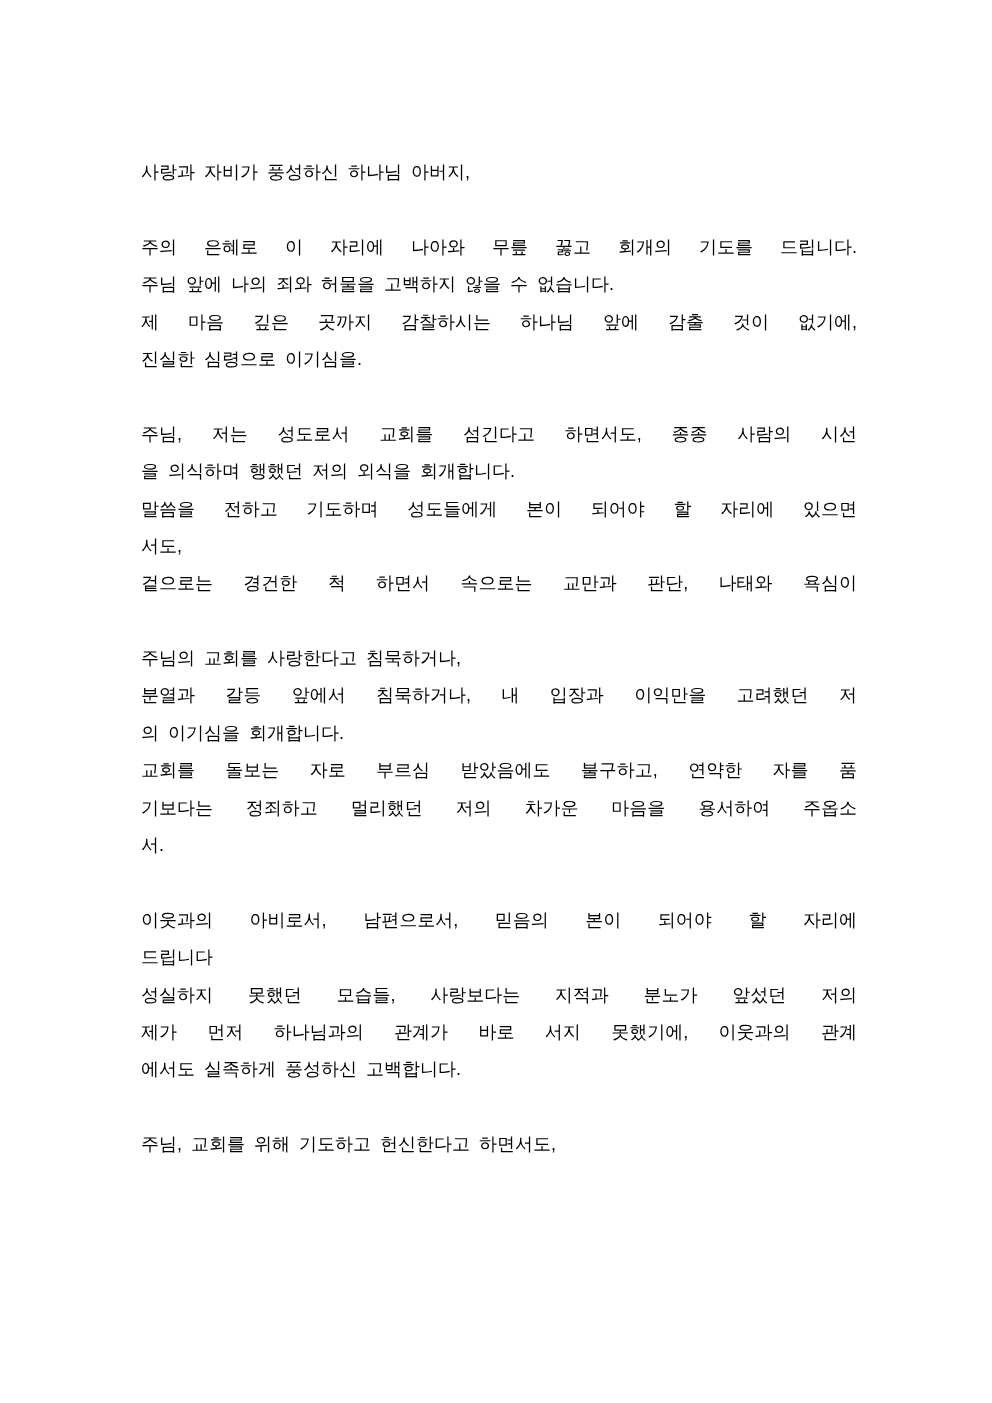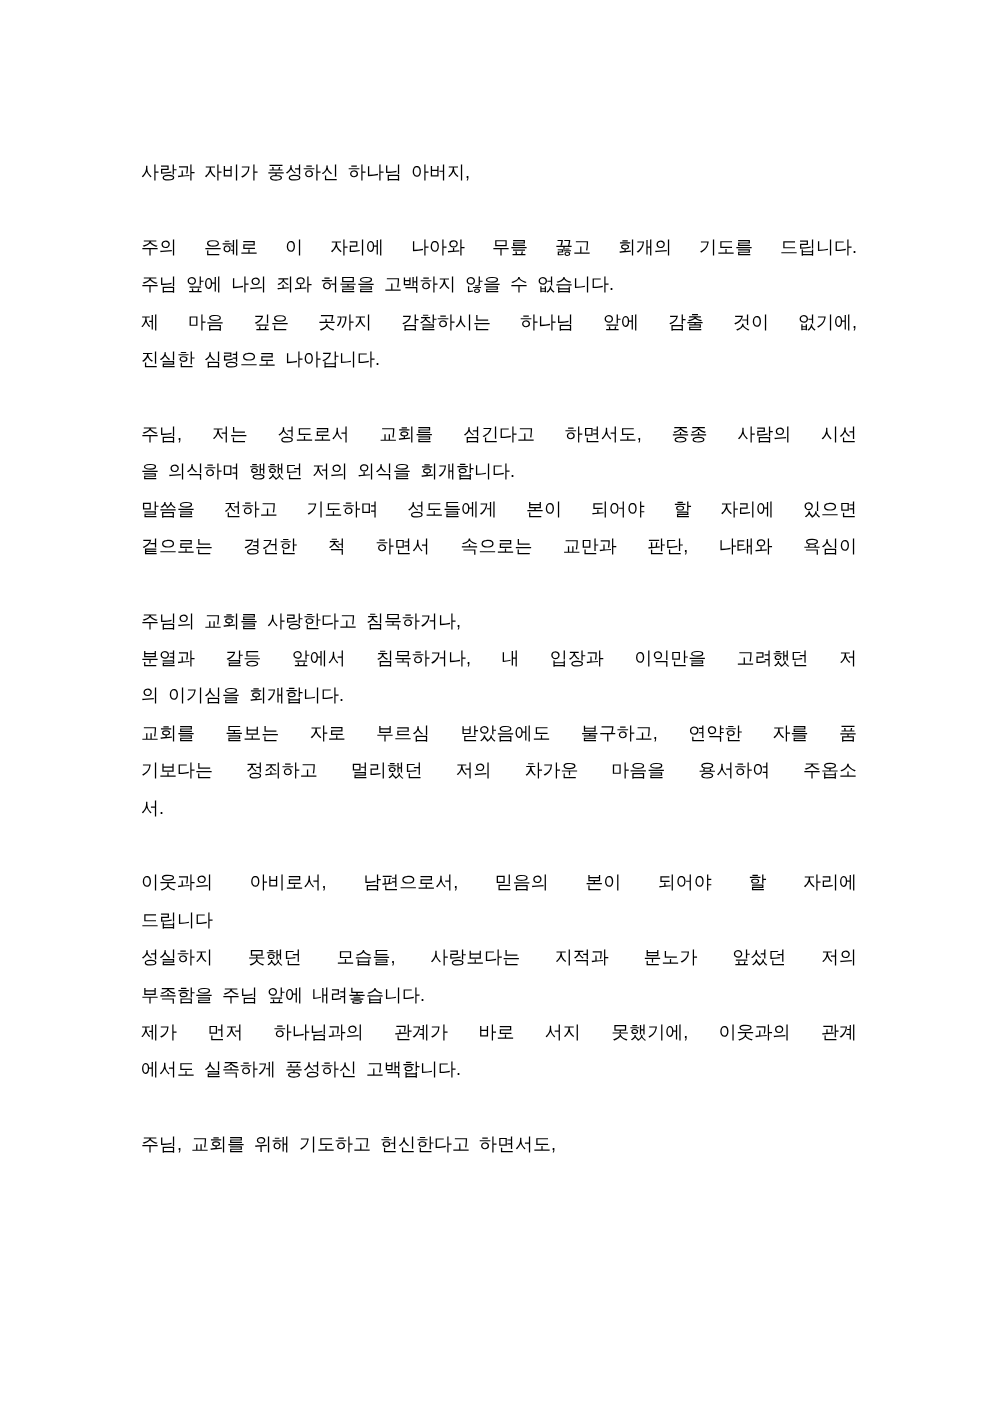--- a/index.html
+++ b/index.html
@@ -53,7 +53,7 @@
       <div class="text-line justified">주의 은혜로 이 자리에 나아와 무릎 꿇고 회개의 기도를 드립니다.</div>
       <div class="text-line">주님 앞에 나의 죄와 허물을 고백하지 않을 수 없습니다.</div>
       <div class="text-line justified">제 마음 깊은 곳까지 감찰하시는 하나님 앞에 감출 것이 없기에,</div>
-      <div class="text-line">진실한 심령으로 나아갑니다.</div>
+      <div class="text-line">진실한 심령으로 이기심을.</div>
     </div>
     <div class="paragraph">
       <div class="text-line justified">주님, 저는 성도로서 교회를 섬긴다고 하면서도, 종종 사람의 시선</div>

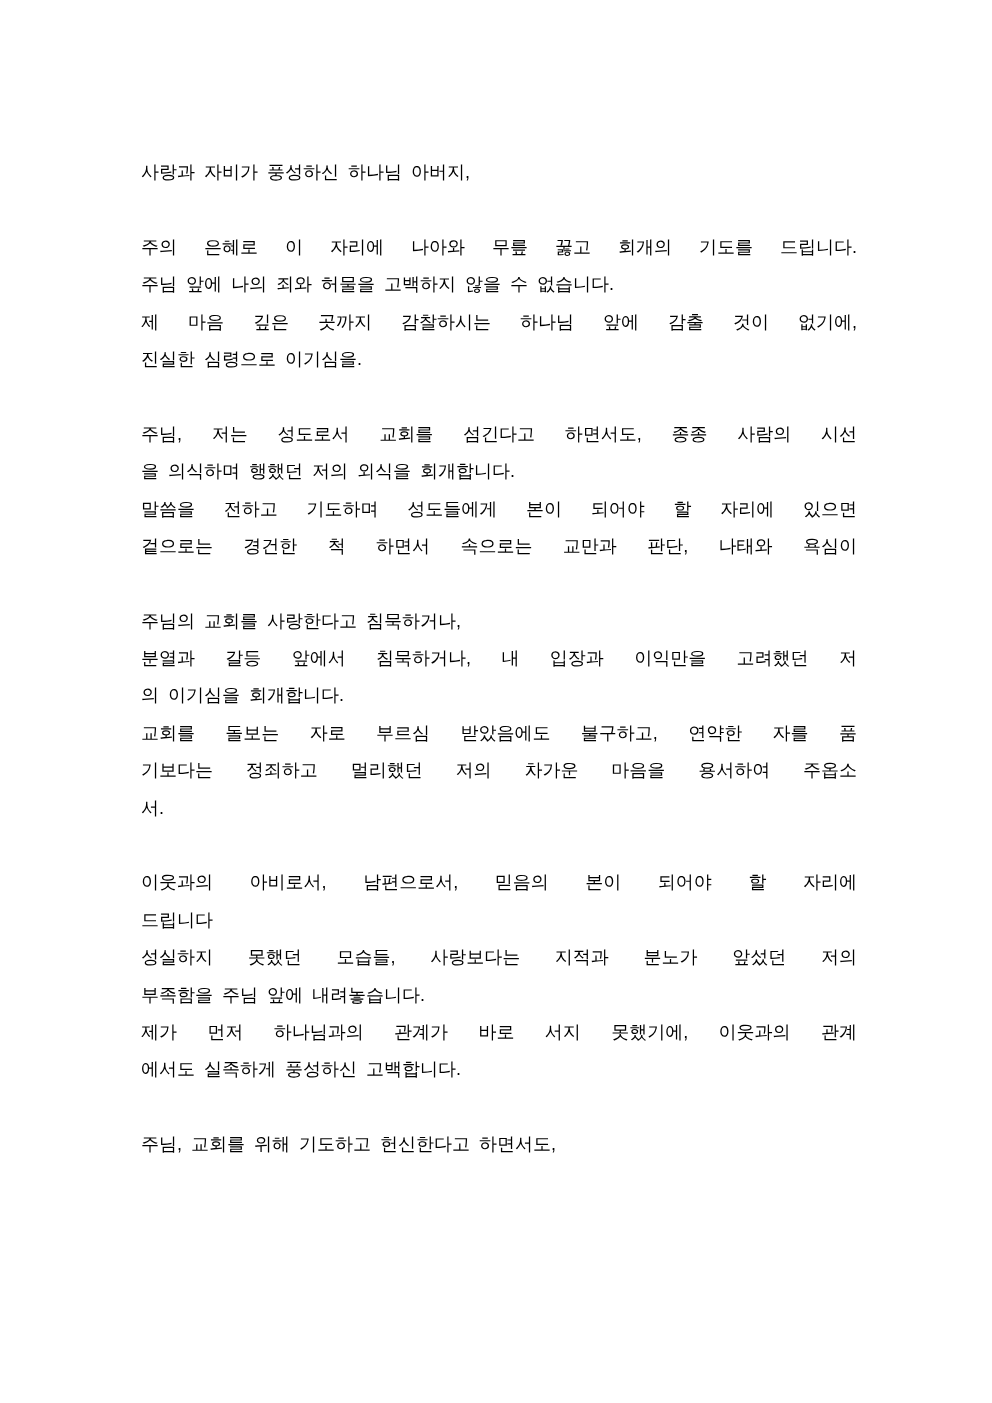--- a/index.html
+++ b/index.html
@@ -59,6 +59,7 @@
       <div class="text-line justified">주님, 저는 성도로서 교회를 섬긴다고 하면서도, 종종 사람의 시선</div>
       <div class="text-line">을 의식하며 행했던 저의 외식을 회개합니다.</div>
       <div class="text-line justified">말씀을 전하고 기도하며 성도들에게 본이 되어야 할 자리에 있으면</div>
+      <div class="text-line">서도,</div>
       <div class="text-line justified">겉으로는 경건한 척 하면서 속으로는 교만과 판단, 나태와 욕심이</div>
     </div>
     <div class="paragraph">

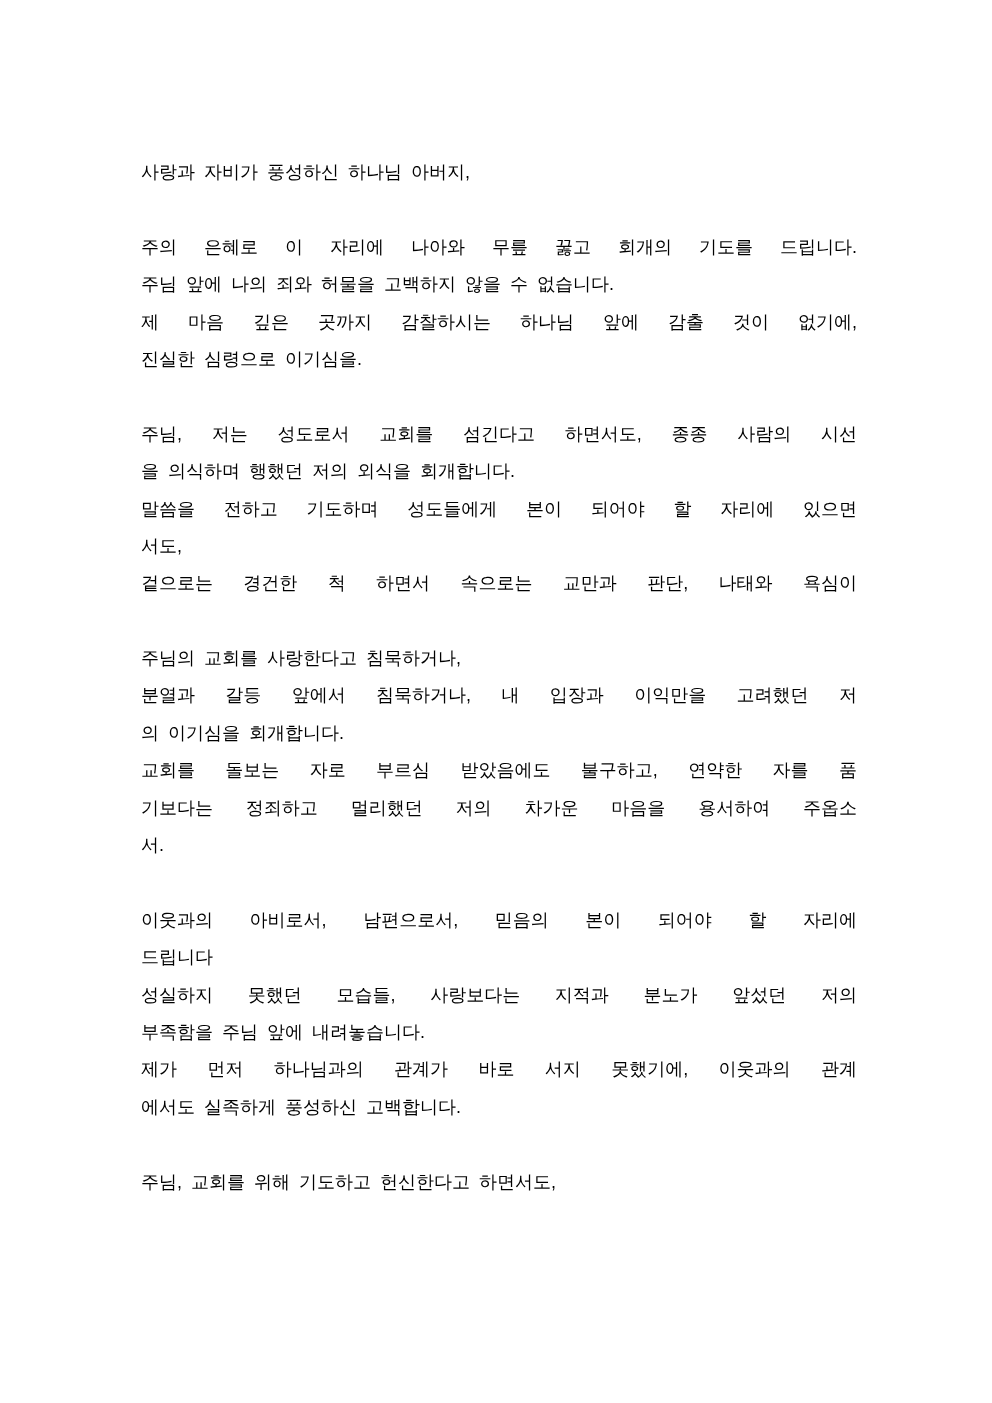--- a/index.html
+++ b/index.html
@@ -74,7 +74,6 @@
       <div class="text-line justified">이웃과의 아비로서, 남편으로서, 믿음의 본이 되어야 할 자리에</div>
       <div class="text-line">드립니다</div>
       <div class="text-line justified">성실하지 못했던 모습들, 사랑보다는 지적과 분노가 앞섰던 저의</div>
-      <div class="text-line">부족함을 주님 앞에 내려놓습니다.</div>
       <div class="text-line justified">제가 먼저 하나님과의 관계가 바로 서지 못했기에, 이웃과의 관계</div>
       <div class="text-line">에서도 실족하게 풍성하신 고백합니다.</div>
     </div>

